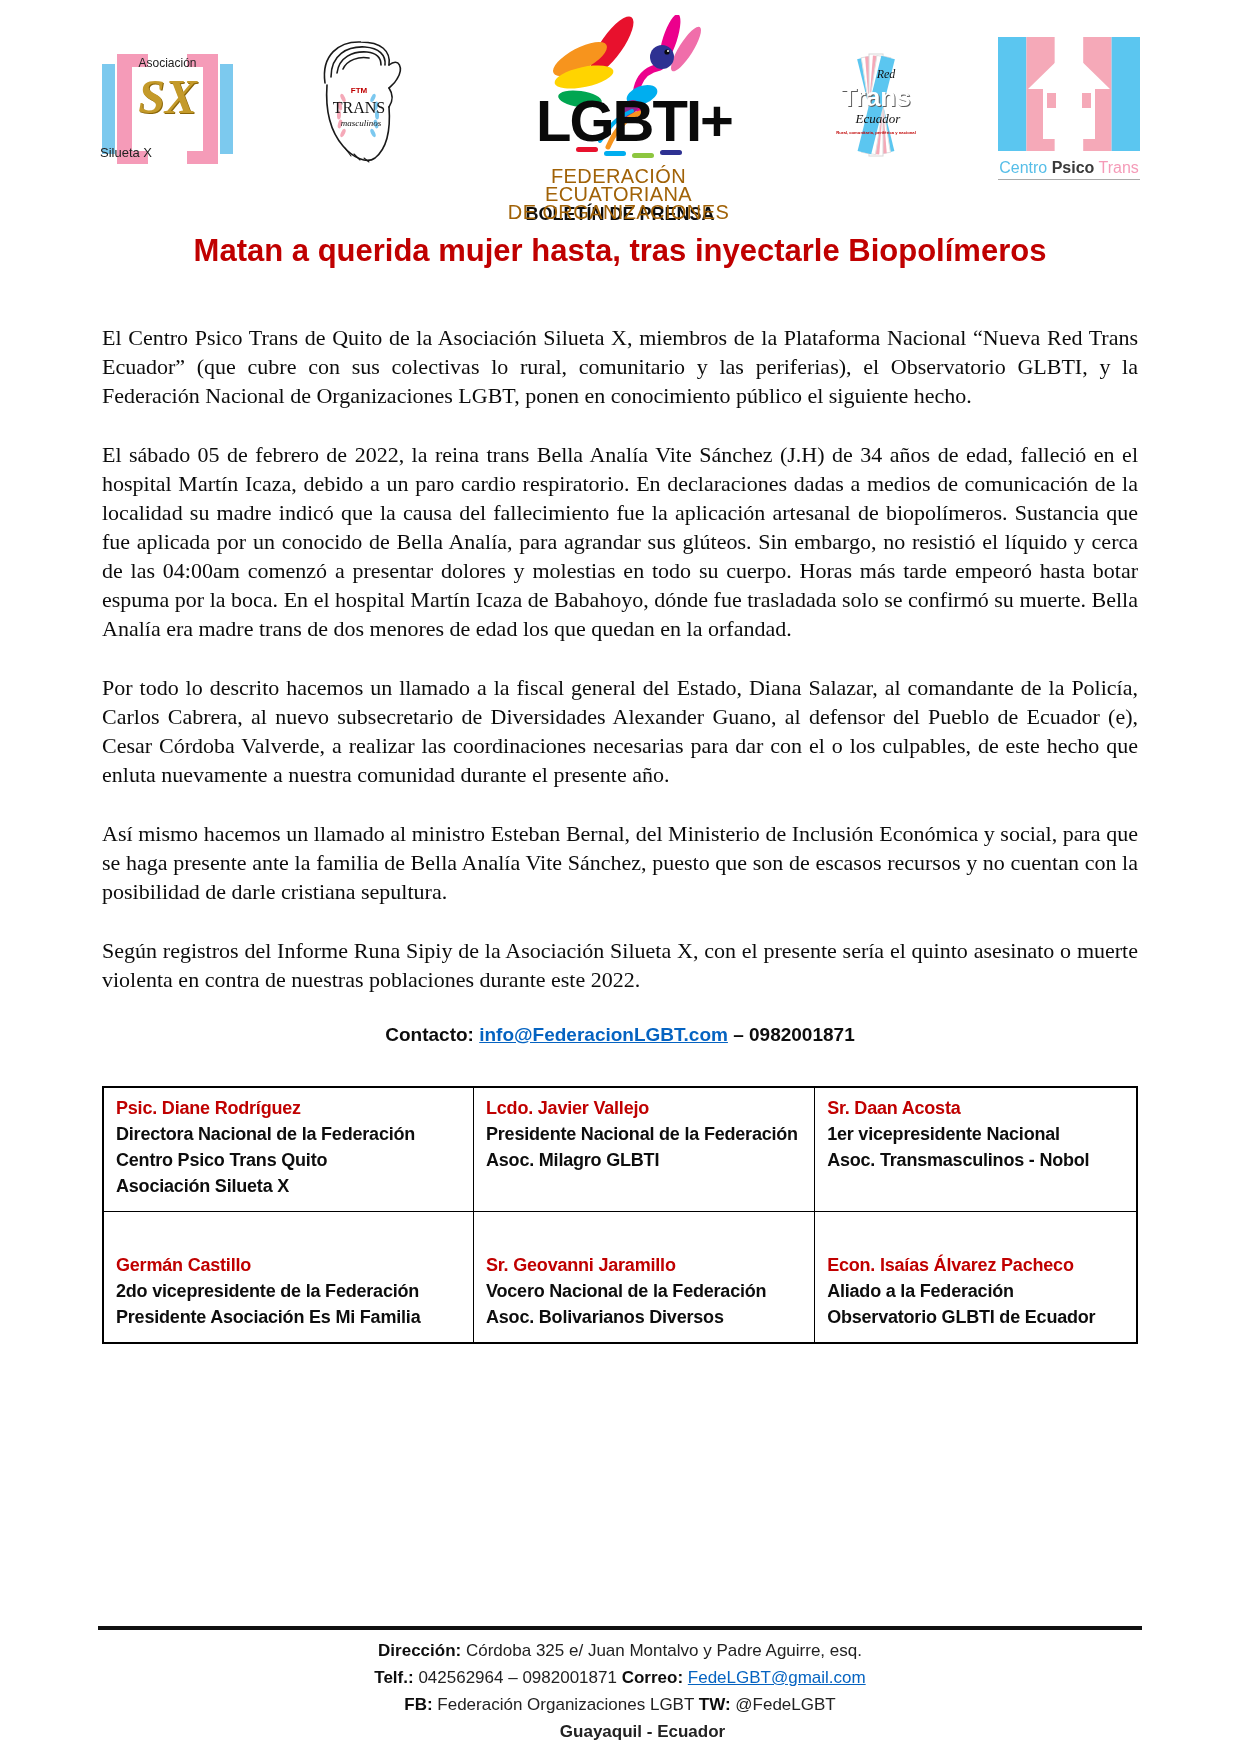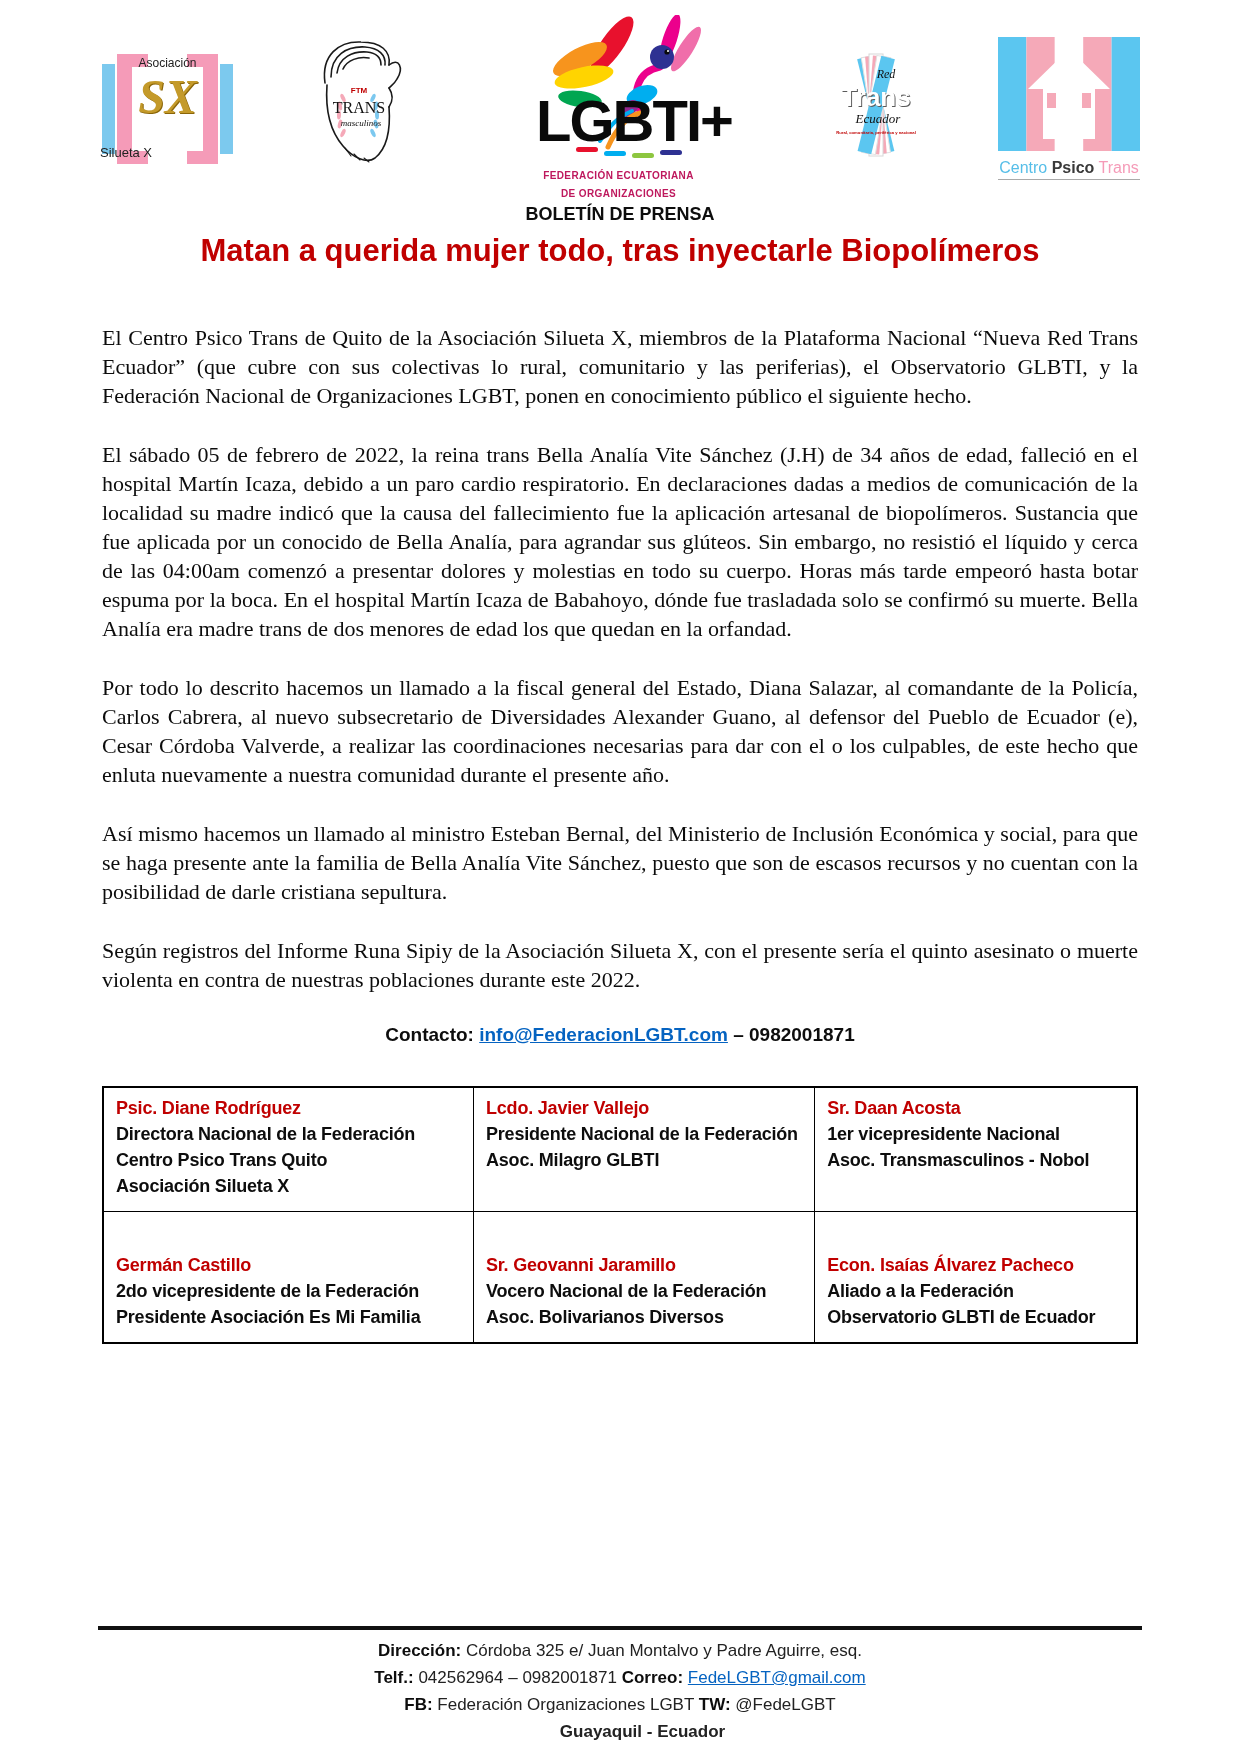--- a/index.html
+++ b/index.html
@@ -31,7 +31,7 @@
   .sx .t-bot{position:absolute;bottom:9px;left:0;right:0;text-align:left;font-size:13px;color:#222;}
   
   .fed{width:270px;height:186px;text-align:center;}
-  .fed .fed-l1,.fed .fed-l2{font-weight:700;font-size:10px;letter-spacing:.4px;color:#be185d;line-height:18px;}
+  .fed .fed-l1,.fed .fed-l2{font-weight:400;font-size:20px;letter-spacing:.4px;color:#a16207;line-height:18px;}
   
   .cpt-caption{margin-top:4px;text-align:center;font-size:16px;border-bottom:1px solid #aaa;padding-bottom:2px;white-space:nowrap;}
   .cpt-caption .c1{color:#56BEE8;} .cpt-caption .c2{color:#3a3a3a;font-weight:600;} .cpt-caption .c3{color:#F59BB8;}

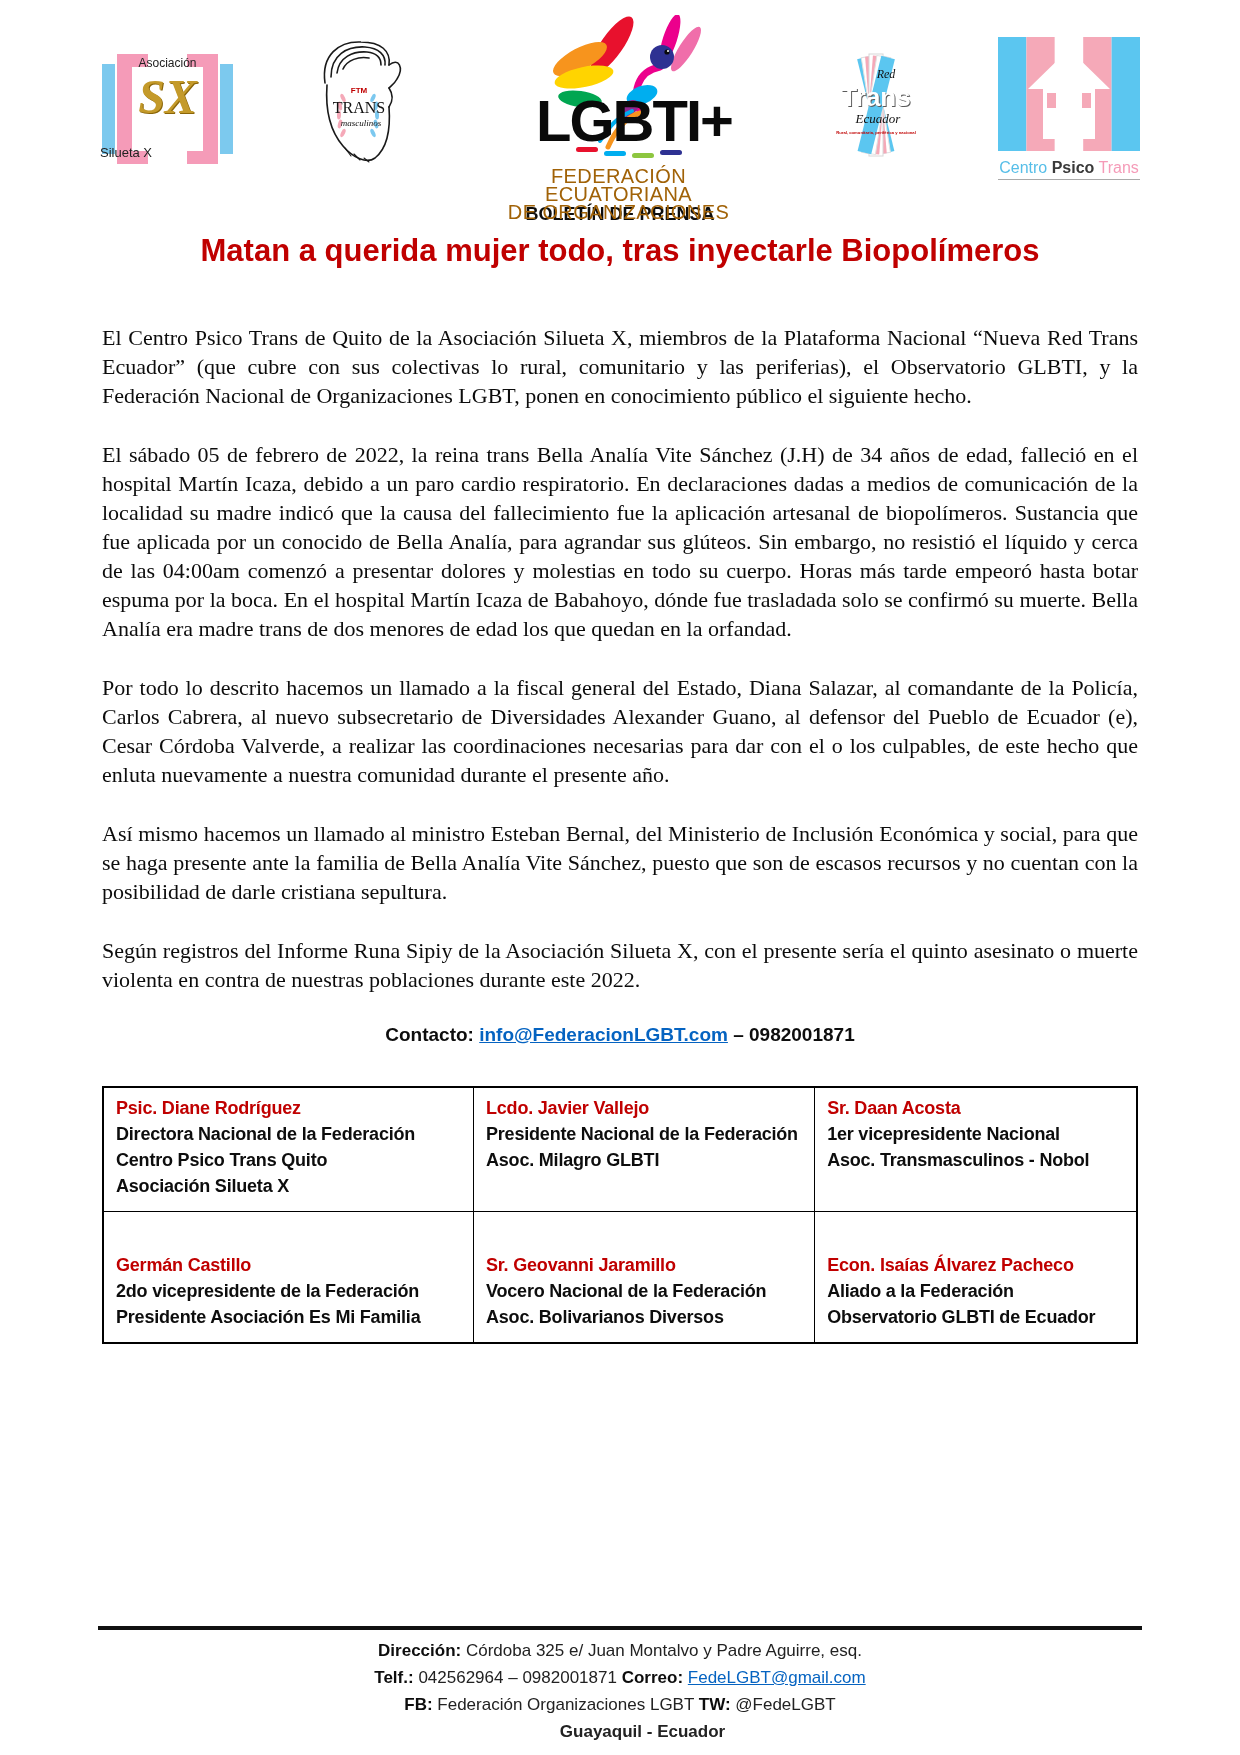--- a/index.html
+++ b/index.html
@@ -201,7 +201,7 @@
 
   <div class="press-label">BOLETÍN DE PRENSA</div>
   <div class="main-title">
-    <div>Matan a querida mujer todo, tras inyectarle Biopolímeros</div>
+    <div>Matan a querida mujer hasta, tras inyectarle Biopolímeros</div>
   </div>
 
   <div class="body-copy">

